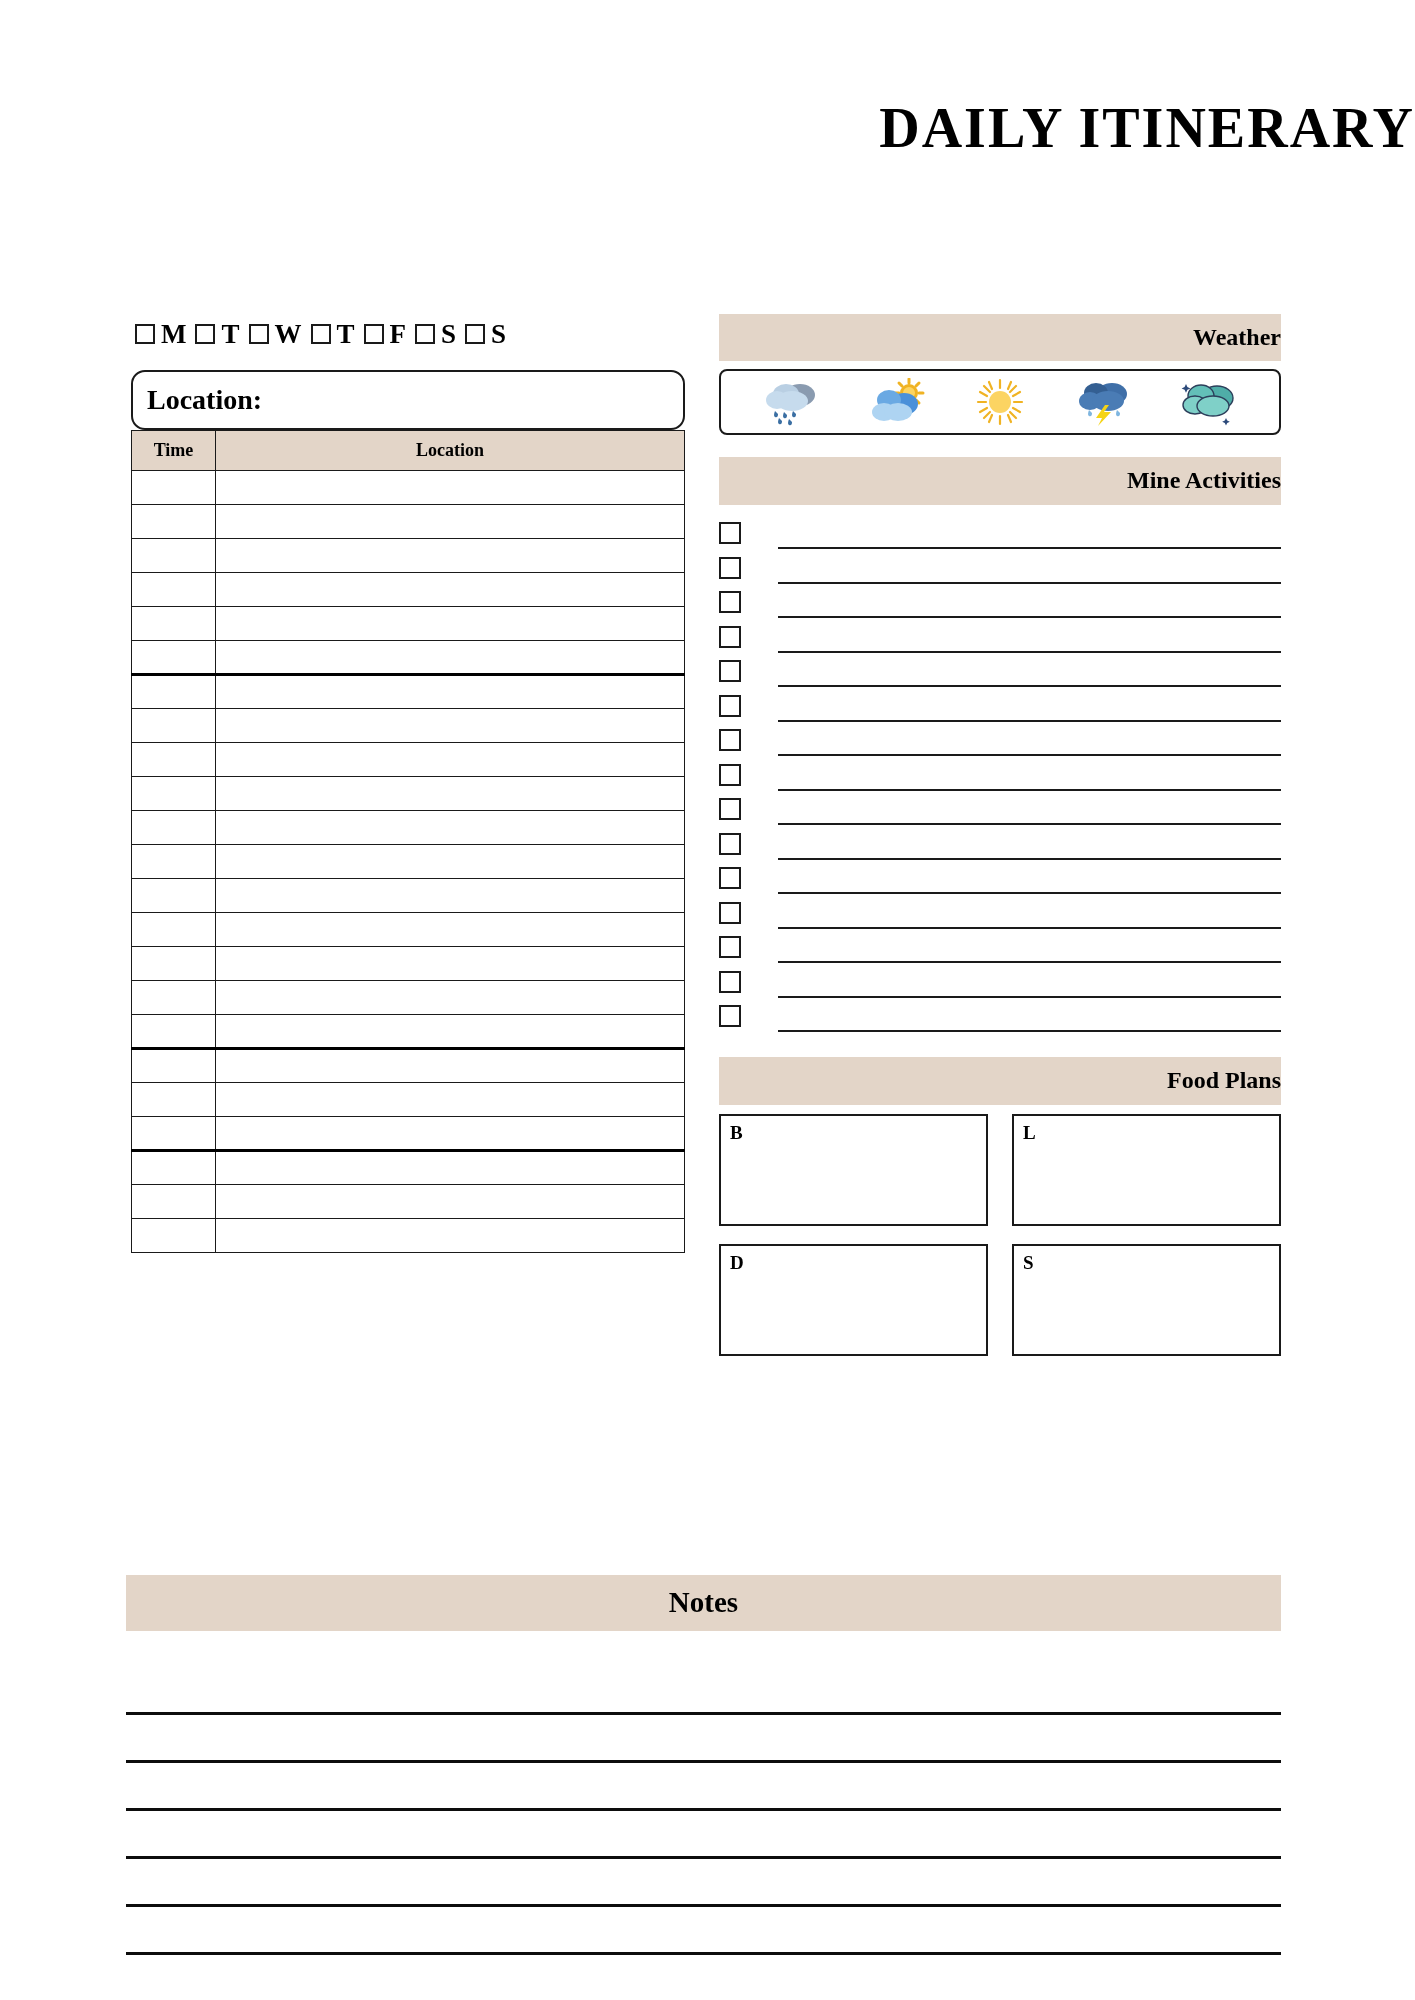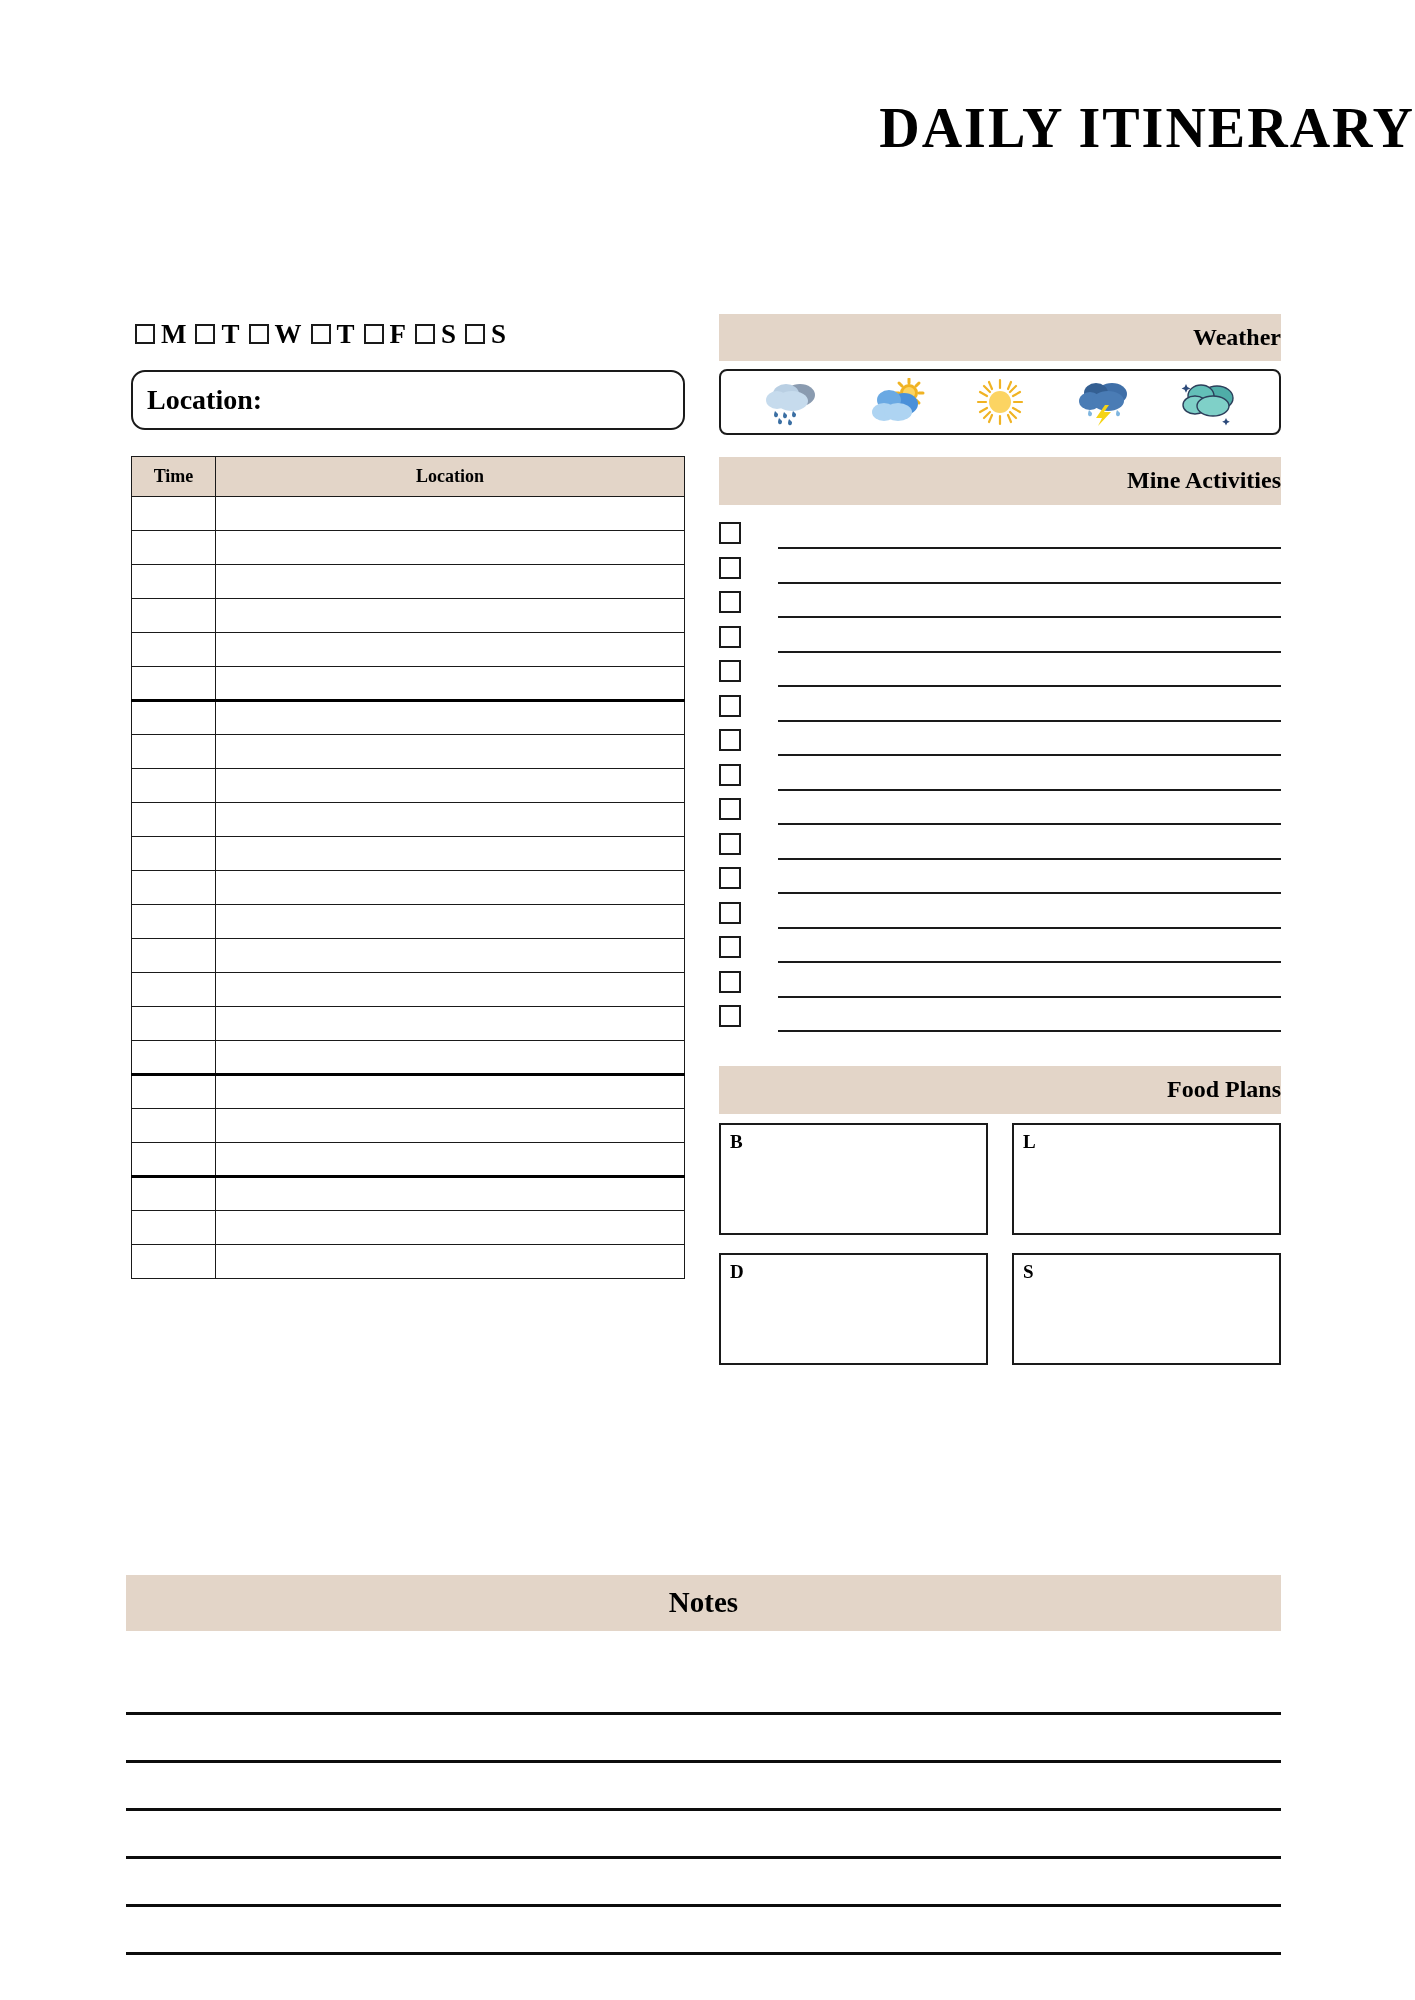--- a/index.html
+++ b/index.html
@@ -93,7 +93,6 @@
 
   
   .itinerary-table {
-    margin-top: 26px;
     width: 100%;
     border-collapse: collapse;
     table-layout: fixed;

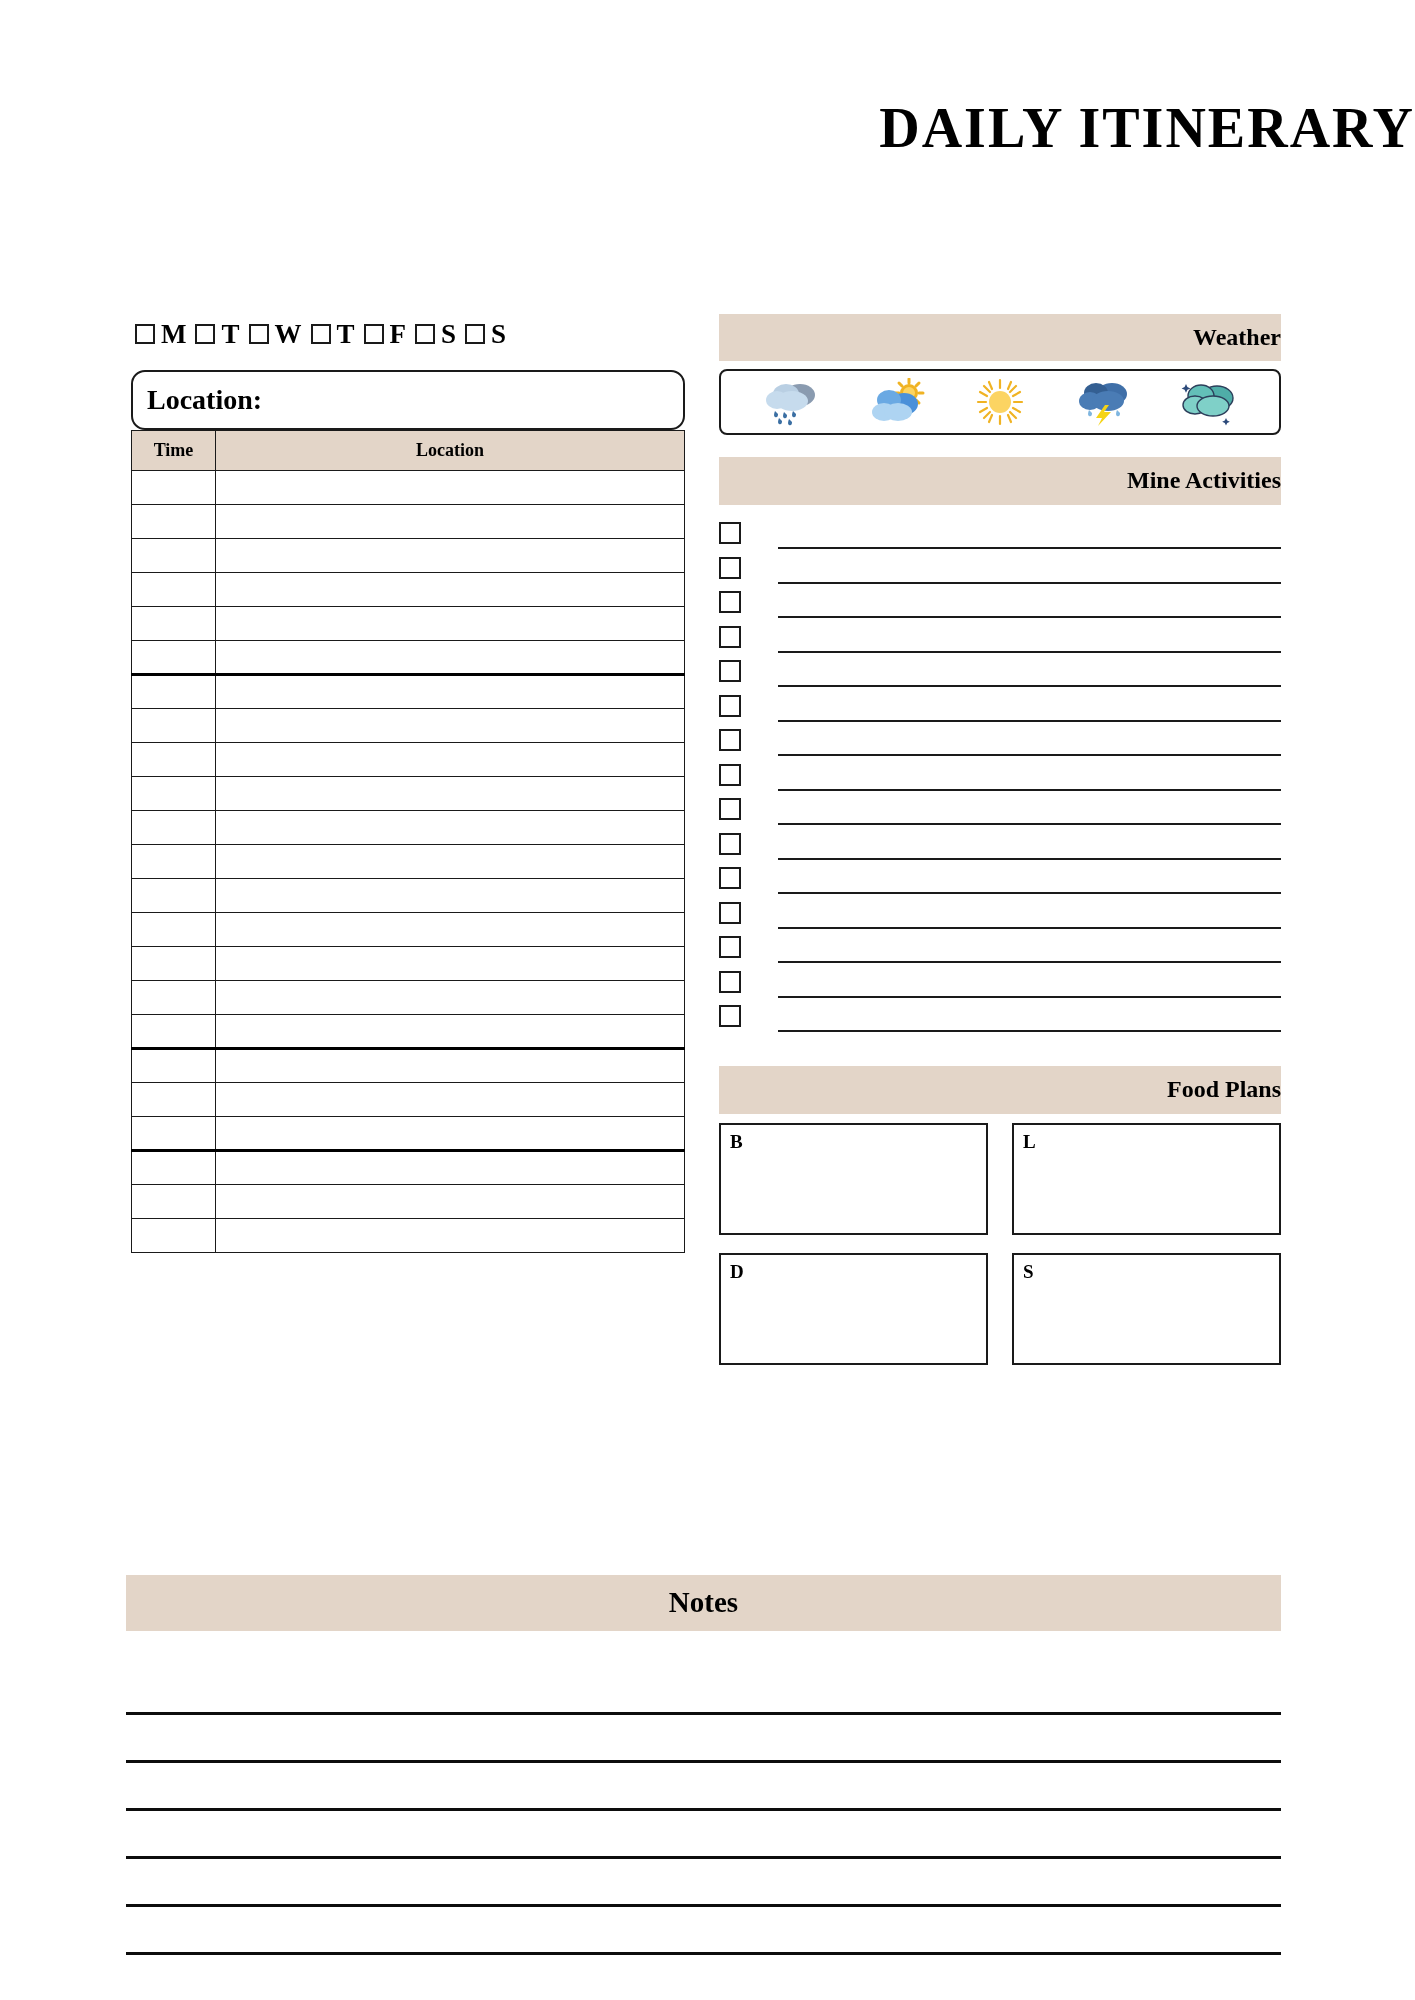--- a/index.html
+++ b/index.html
@@ -495,7 +495,7 @@
           </div>
         </div>
 
-      <div class="band" style="margin-top:34px;">Food Plans</div>
+      <div class="band" style="margin-top:25px;">Food Plans</div>
 
       <div class="food-grid" id="food-grid">
           <div class="food-cell"><span>B</span></div>

